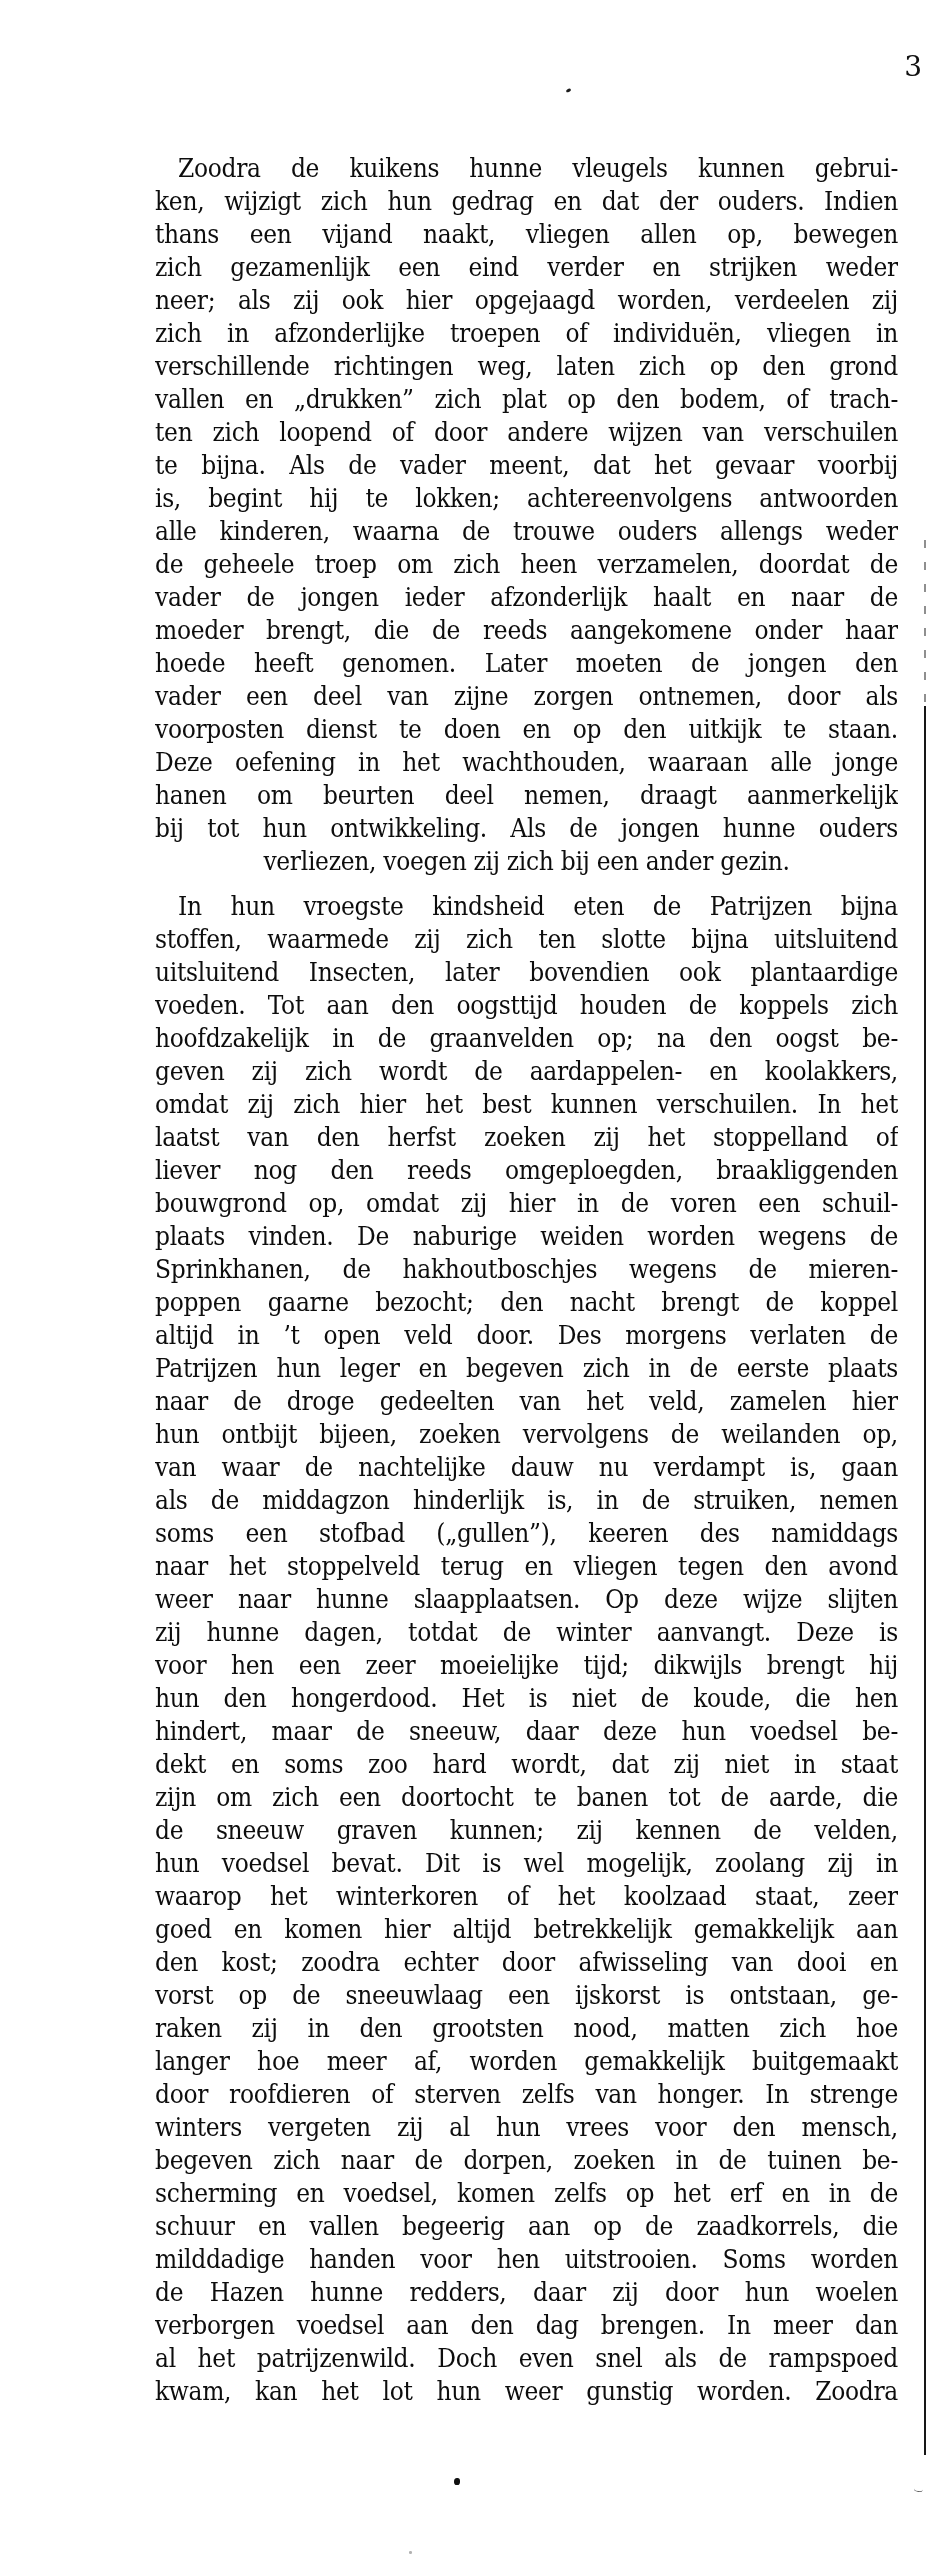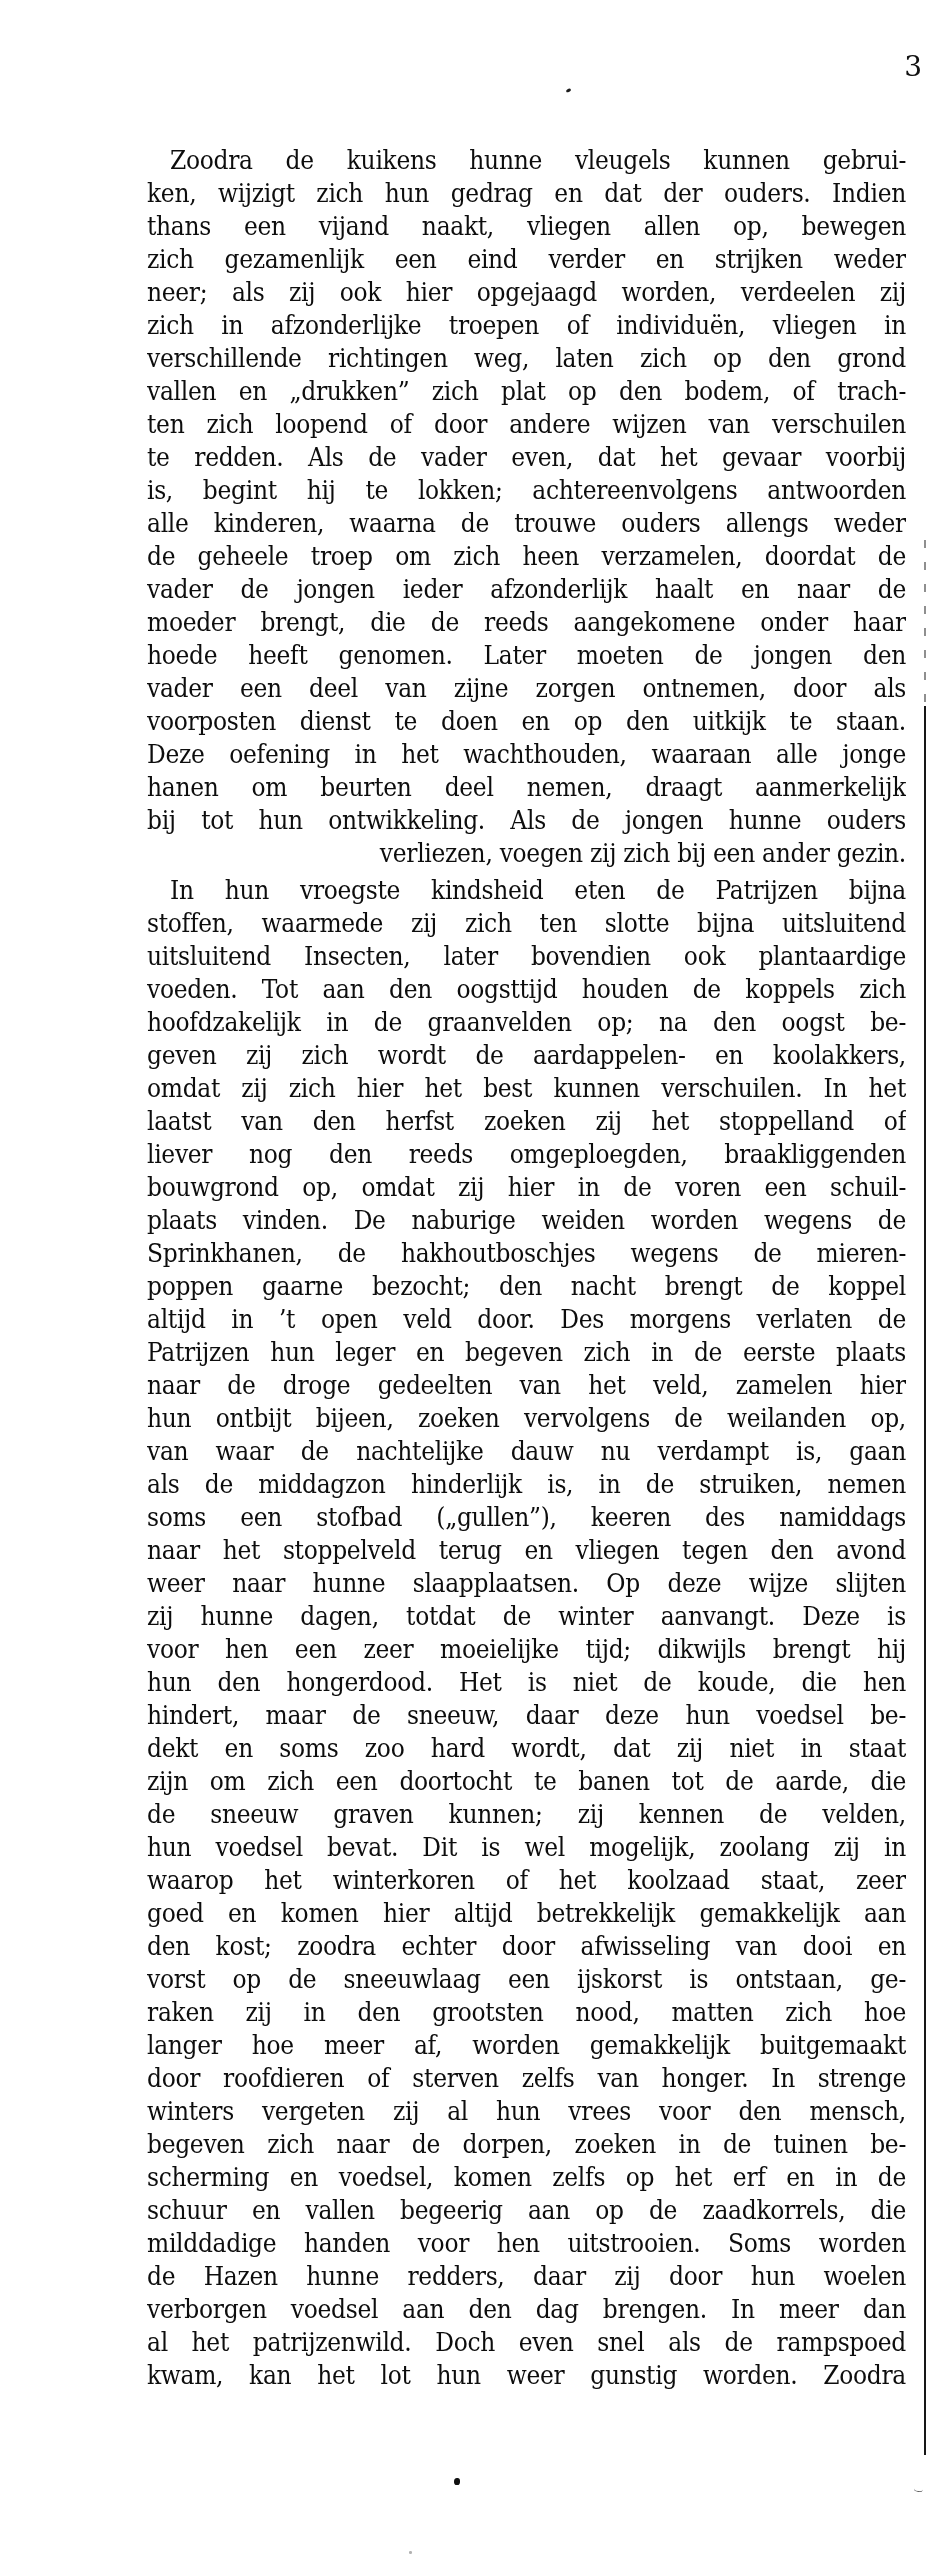--- a/index.html
+++ b/index.html
@@ -35,7 +35,7 @@
     font-stretch: condensed;
     color: #0d0d0d;
   }
-  .paragraph { margin: 4px; padding: 0; }
+  .paragraph { margin: 12px; padding: 0; }
   .line {
     text-align: justify;
     height: 33px;

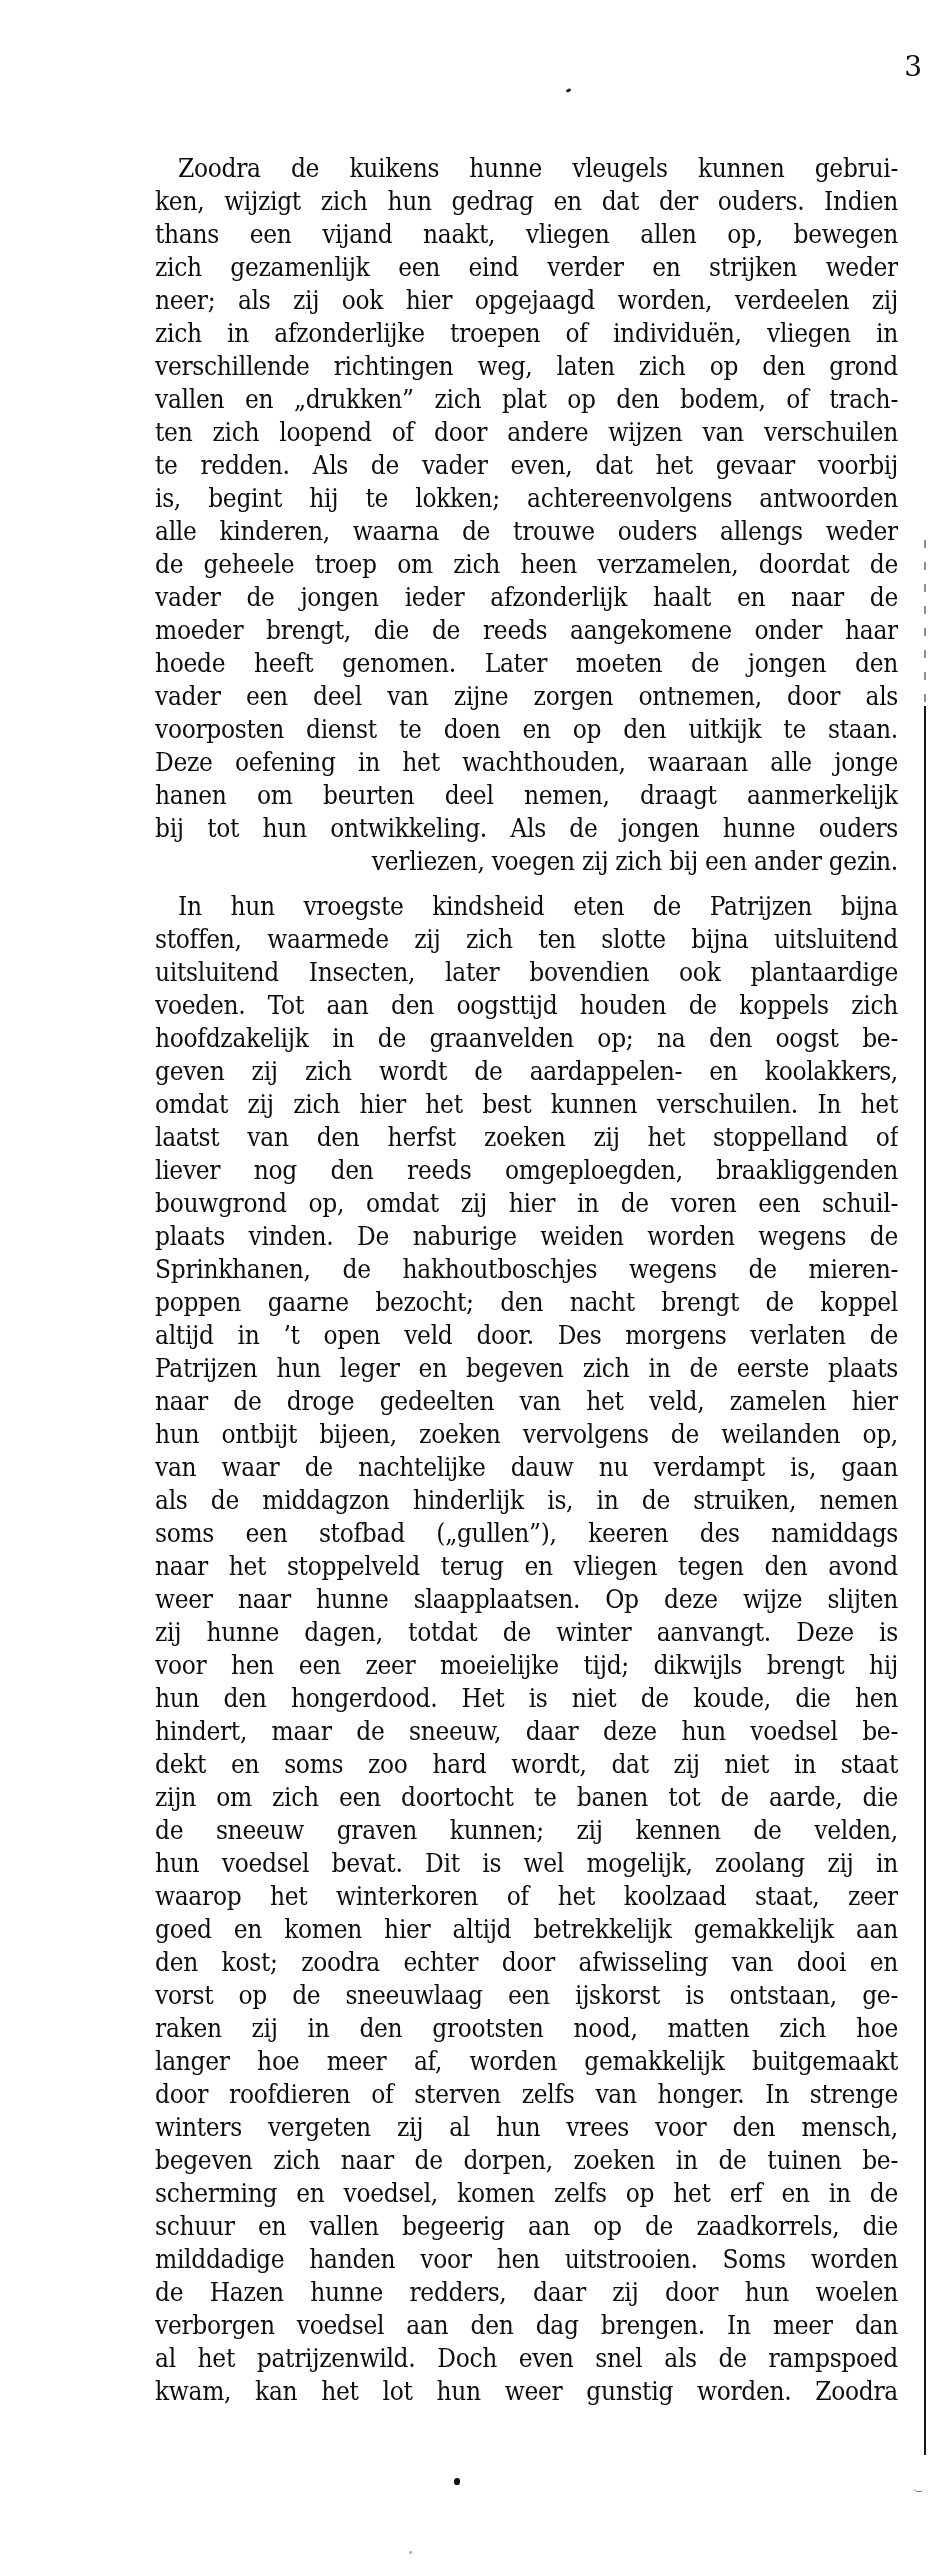--- a/index.html
+++ b/index.html
@@ -101,7 +101,7 @@
         <div class="line">verschillende richtingen weg, laten zich op den grond</div>
         <div class="line">vallen en „drukken” zich plat op den bodem, of trach-</div>
         <div class="line">ten zich loopend of door andere wijzen van verschuilen</div>
-        <div class="line">te redden. Als de vader even, dat het gevaar voorbij</div>
+        <div class="line">te bijna. Als de vader meent, dat het gevaar voorbij</div>
         <div class="line">is, begint hij te lokken; achtereenvolgens antwoorden</div>
         <div class="line">alle kinderen, waarna de trouwe ouders allengs weder</div>
         <div class="line">de geheele troep om zich heen verzamelen, doordat de</div>

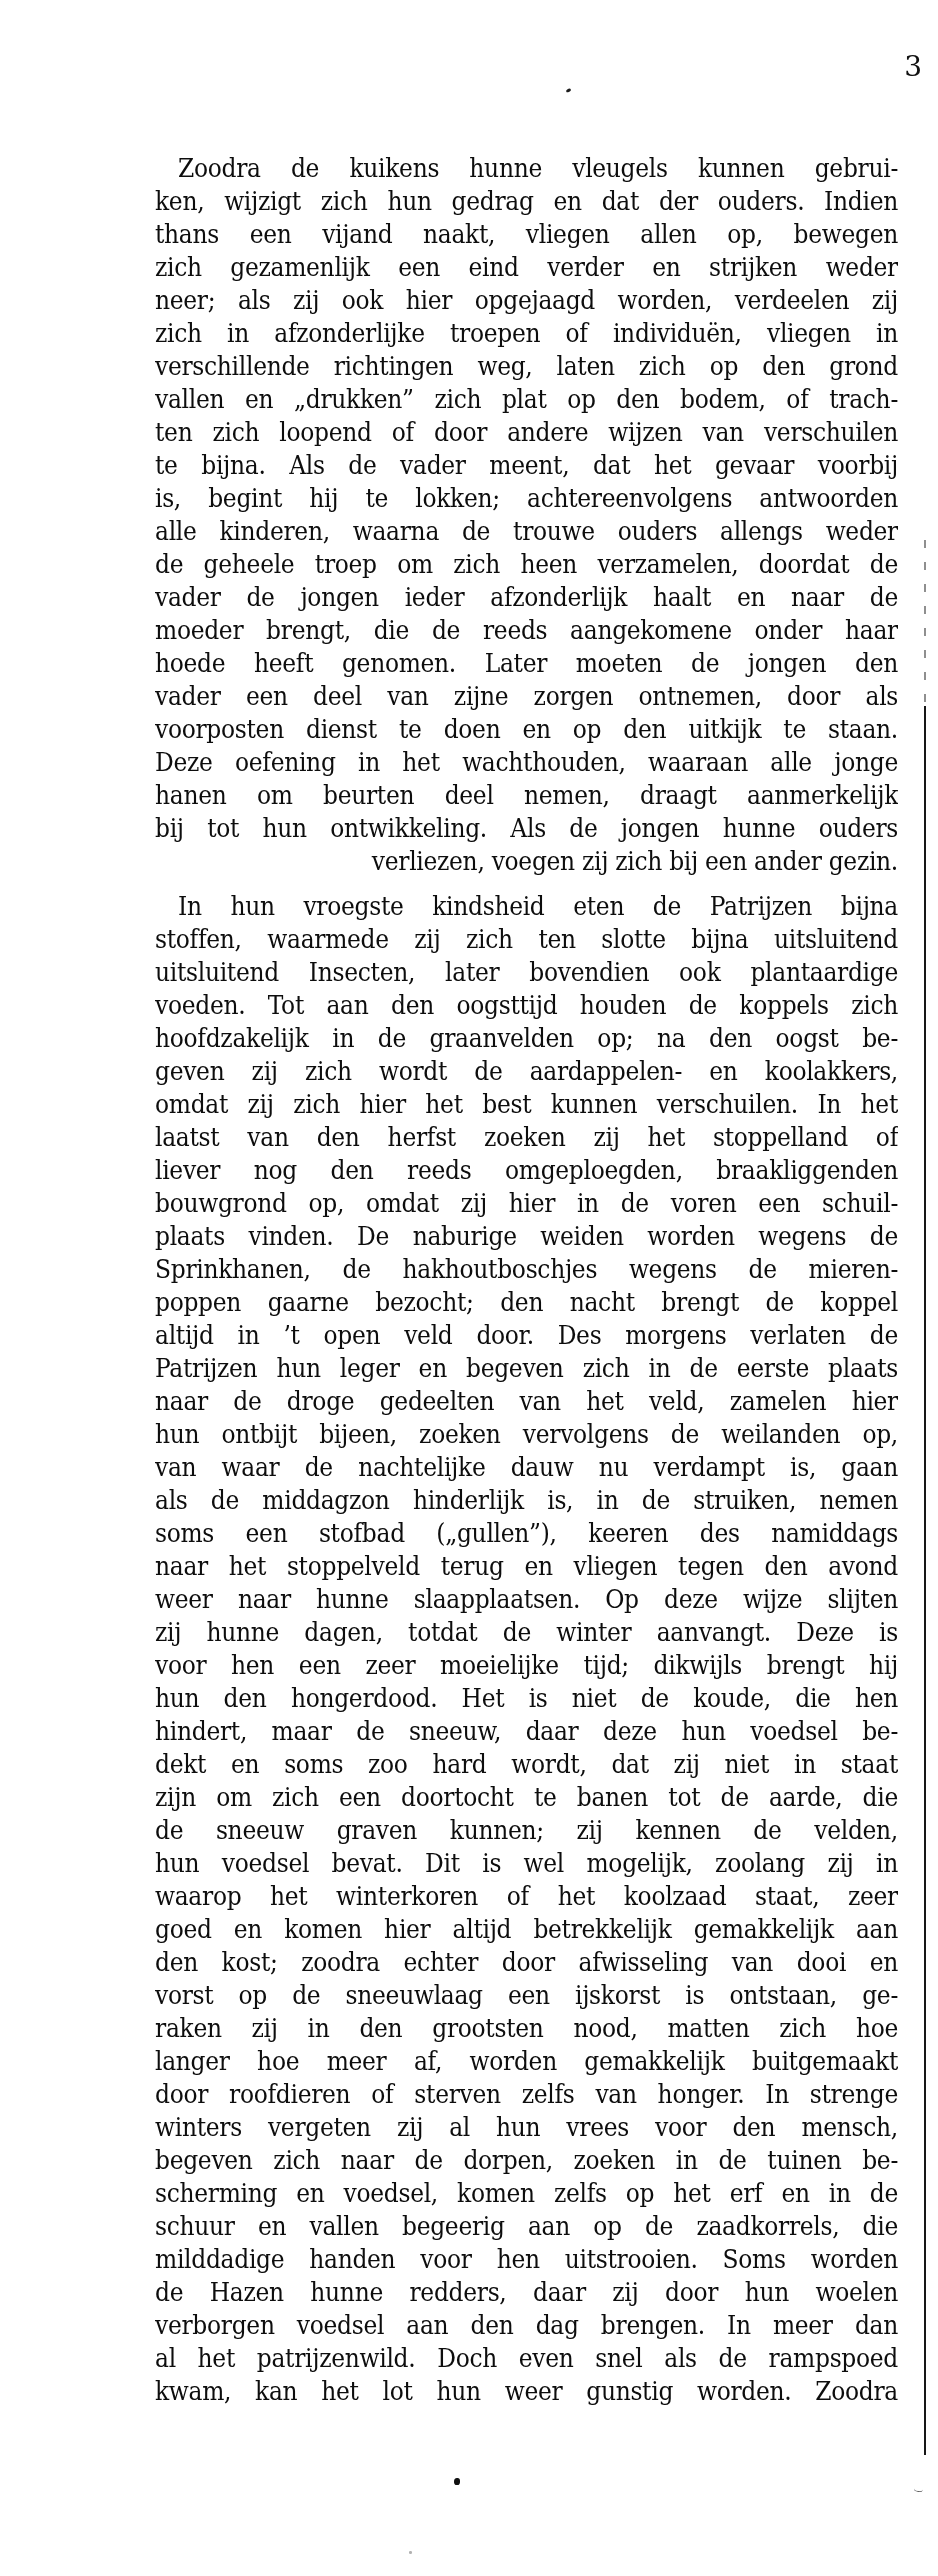--- a/index.html
+++ b/index.html
@@ -49,7 +49,7 @@
     width: 100%;
     height: 0;
   }
-  .line.short { text-align: right; }
+  .line.short { text-align: center; }
   .line.short::after { width: 0; }
   .line.first { text-indent: 23px; }
 

